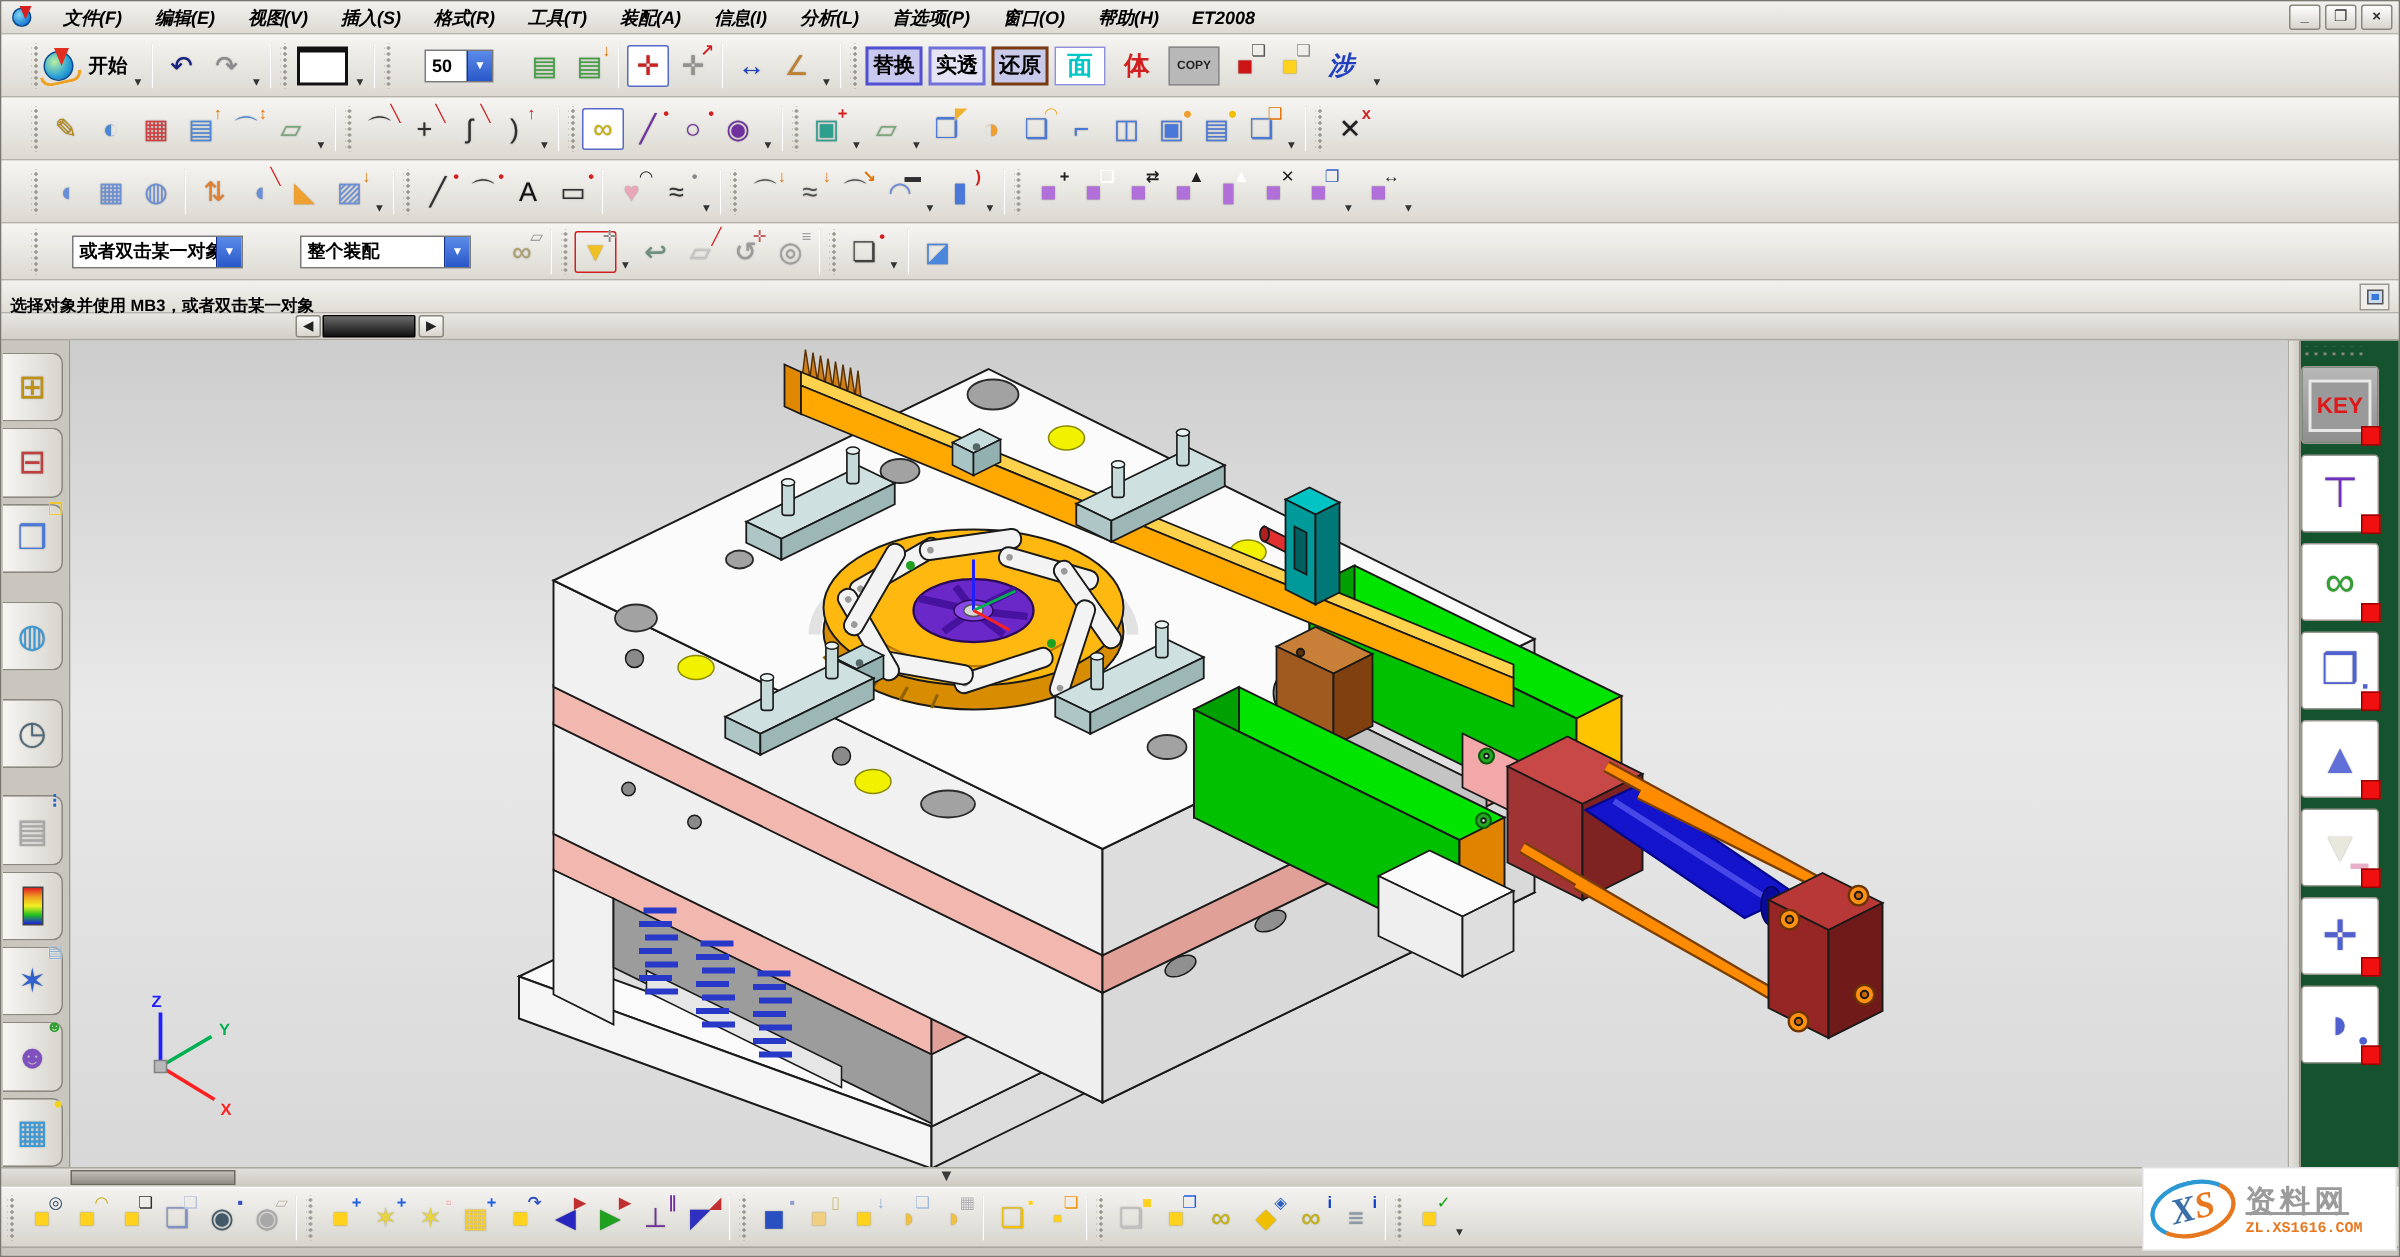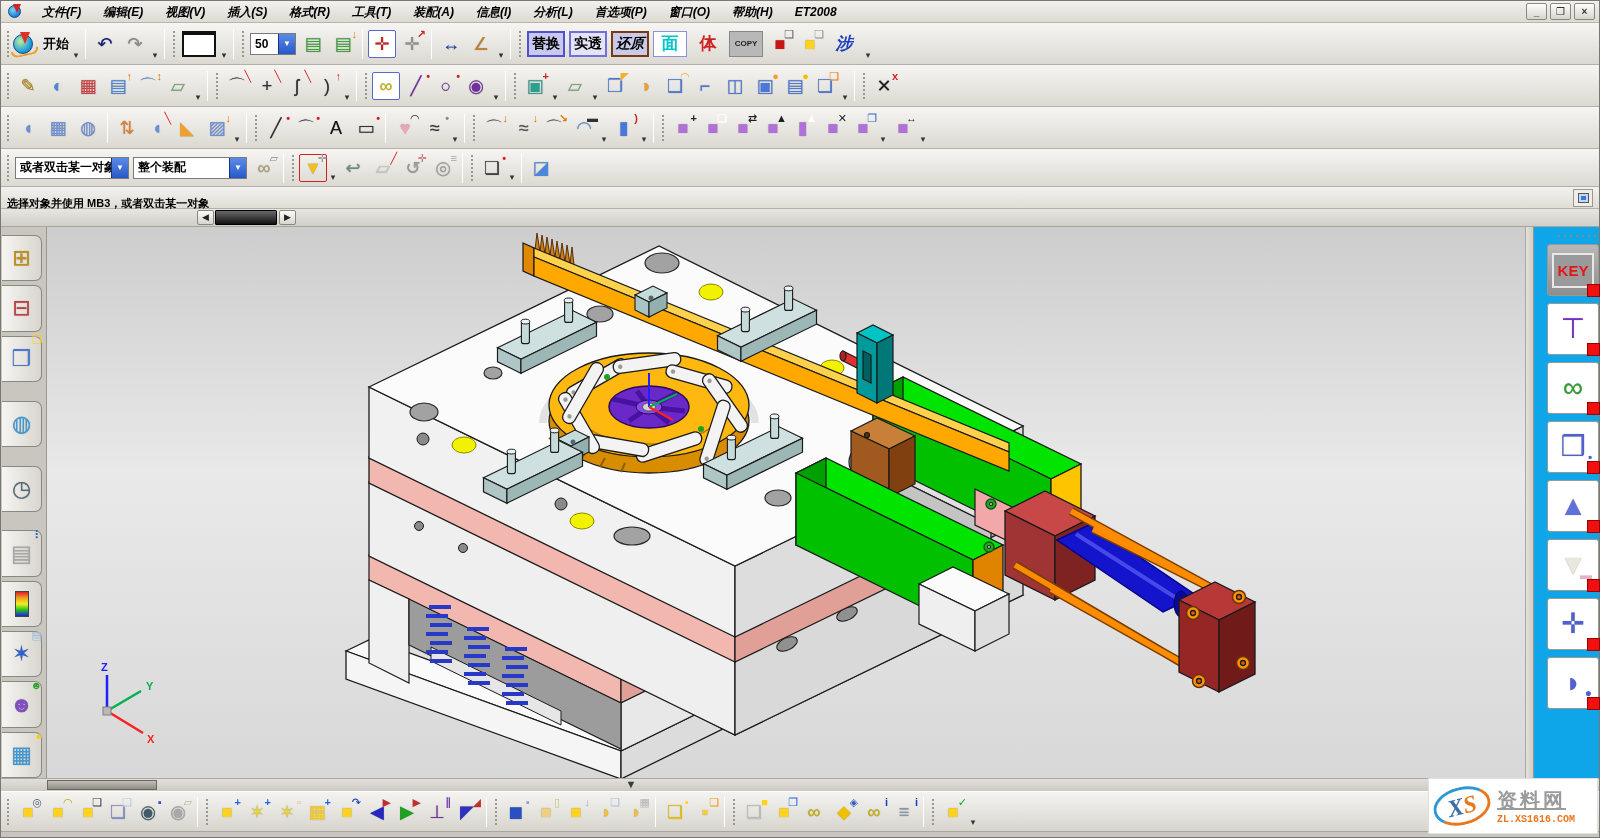--- a/index.html
+++ b/index.html
@@ -18,7 +18,7 @@
   .win-btn { width:21px; height:17px; background:linear-gradient(#FDFDFD,#D8D5CE); border:1px solid #8A887F; border-radius:2px; font-size:10px; line-height:15px; text-align:center; font-weight:bold; color:#333; }
 
   
-  .toolbar { height:42px; display:flex; align-items:center; background:linear-gradient(#F6F5F2,#DCD9D2); border-bottom:1px solid #B4B1AA; padding-left:2px; }
+  .toolbar { height:42px; display:flex; align-items:center; background:linear-gradient(#F6F5F2,#DCD9D2); border-bottom:1px solid #B4B1AA; padding-left:18px; }
   .selbar { height:38px; }
   .tb-grip { width:5px; height:30px; margin:0 3px 0 2px; background-image:radial-gradient(#9A978E 1px, transparent 1.2px); background-size:4px 4px; background-position:1px 1px; }
   .tb-sep { width:1px; height:30px; background:#AEABA2; border-right:1px solid #FFF; margin:0 4px; }

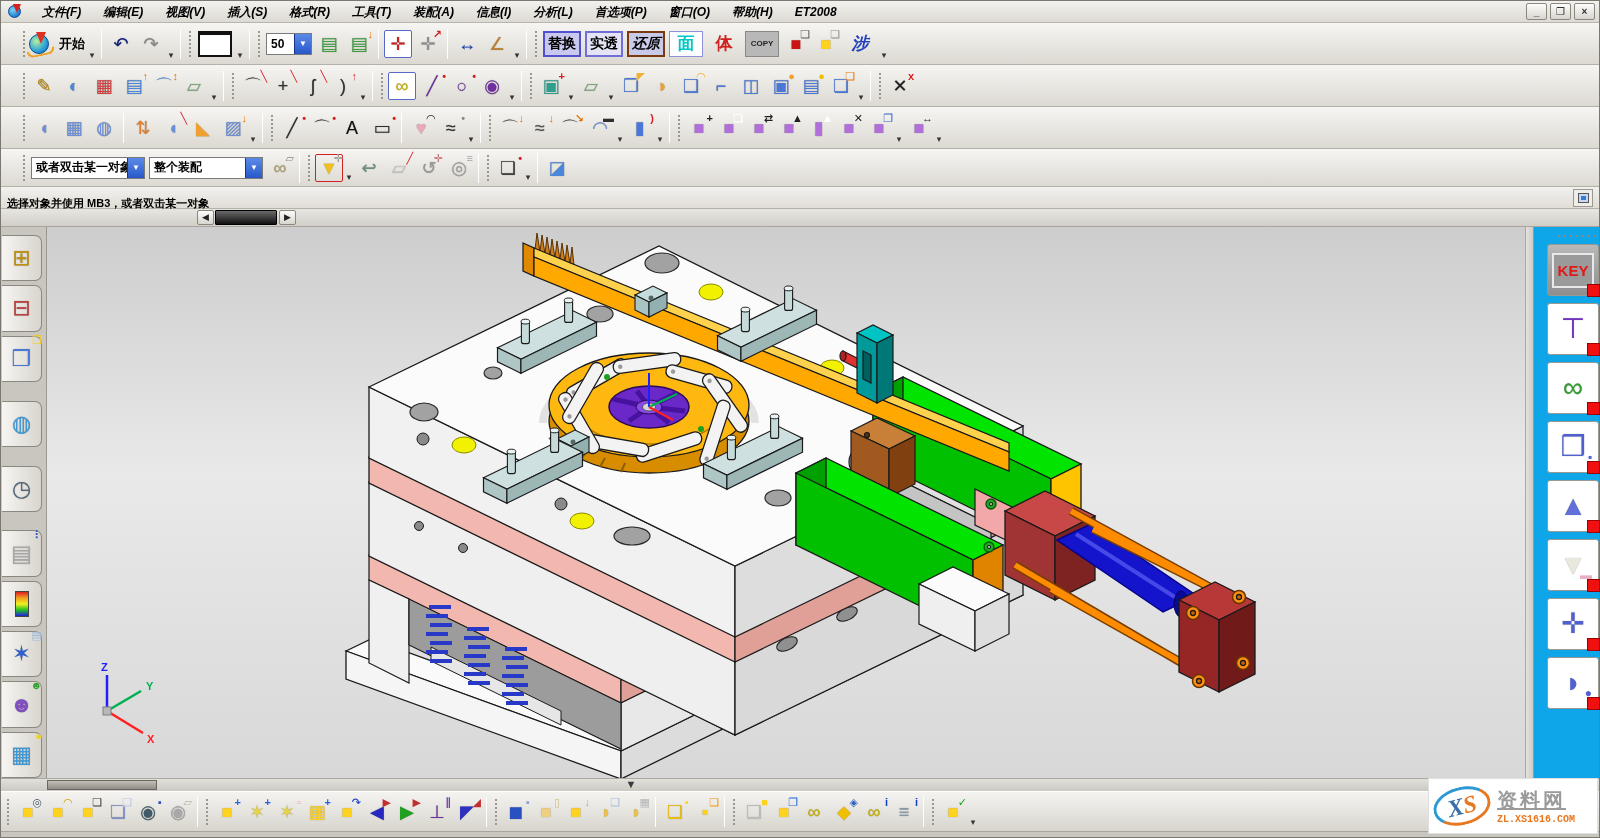--- a/index.html
+++ b/index.html
@@ -28,7 +28,7 @@
   .ticon.pressed { background:#FFFFFF; border:1px solid #5868C8; }
   .ticon.redbox { border:1.5px solid #D02020; }
   .tb-caret { font-size:9px; color:#333; width:10px; text-align:center; align-self:flex-end; padding-bottom:4px; }
-  .tb-combo { height:22px; background:#FFF; border:1px solid #7A7A7A; display:inline-flex; align-items:center; margin:0 2px; }
+  .tb-combo { height:22px; background:#FFF; border:1px solid #7A7A7A; display:inline-flex; align-items:center; margin:0 19px; }
   .tb-combo .combo-v { flex:1; padding:0 4px; font-size:12px; font-weight:bold; white-space:nowrap; overflow:hidden; }
   .tb-combo .combo-b { width:17px; height:100%; background:linear-gradient(#5B8BE8,#2858C8); color:#FFF; font-size:8px; display:flex; align-items:center; justify-content:center; border-left:1px solid #16328A; }
   .tb-tbtn { height:26px; min-width:34px; padding:0 3px; margin:0 2px; display:inline-flex; align-items:center; justify-content:center; font-weight:bold; font-size:14px; background:#FFF; border:1px solid #8888CC; }

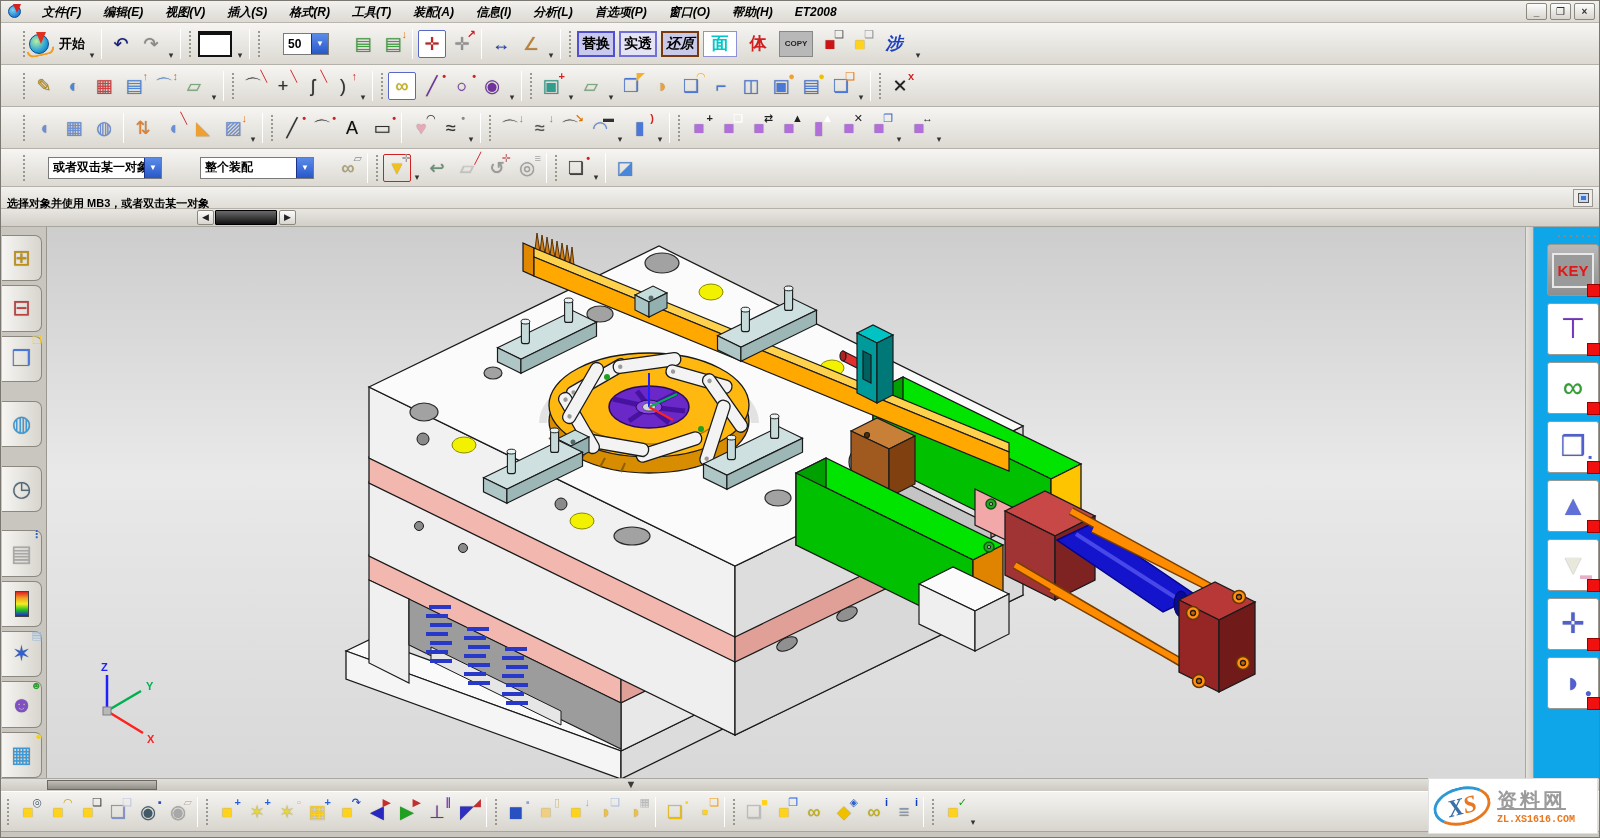--- a/index.html
+++ b/index.html
@@ -34,7 +34,7 @@
   .tb-tbtn { height:26px; min-width:34px; padding:0 3px; margin:0 2px; display:inline-flex; align-items:center; justify-content:center; font-weight:bold; font-size:14px; background:#FFF; border:1px solid #8888CC; }
   .tb-tbtn.lav { background:#C9C9EF; border:2px solid #5050D0; }
   .tb-tbtn.lav2 { background:#E4E4F6; border:2px solid #7070D8; }
-  .tb-tbtn.brown { background:#C9C9E9; border:2px solid #7A3A10;font-style:italic; }
+  .tb-tbtn.brown { background:#C9C9E9; border:2px solid #7A3A10; }
   .tb-tbtn.cyan { color:#00C8C8; font-size:17px; border:1px solid #9090D8; }
   .tb-tbtn.red { color:#D02020; font-size:17px; border:none; background:transparent; }
   .tb-tbtn.copy { background:#B8B8B8; color:#222; font-size:8px; letter-spacing:0; border:1px solid #888; }

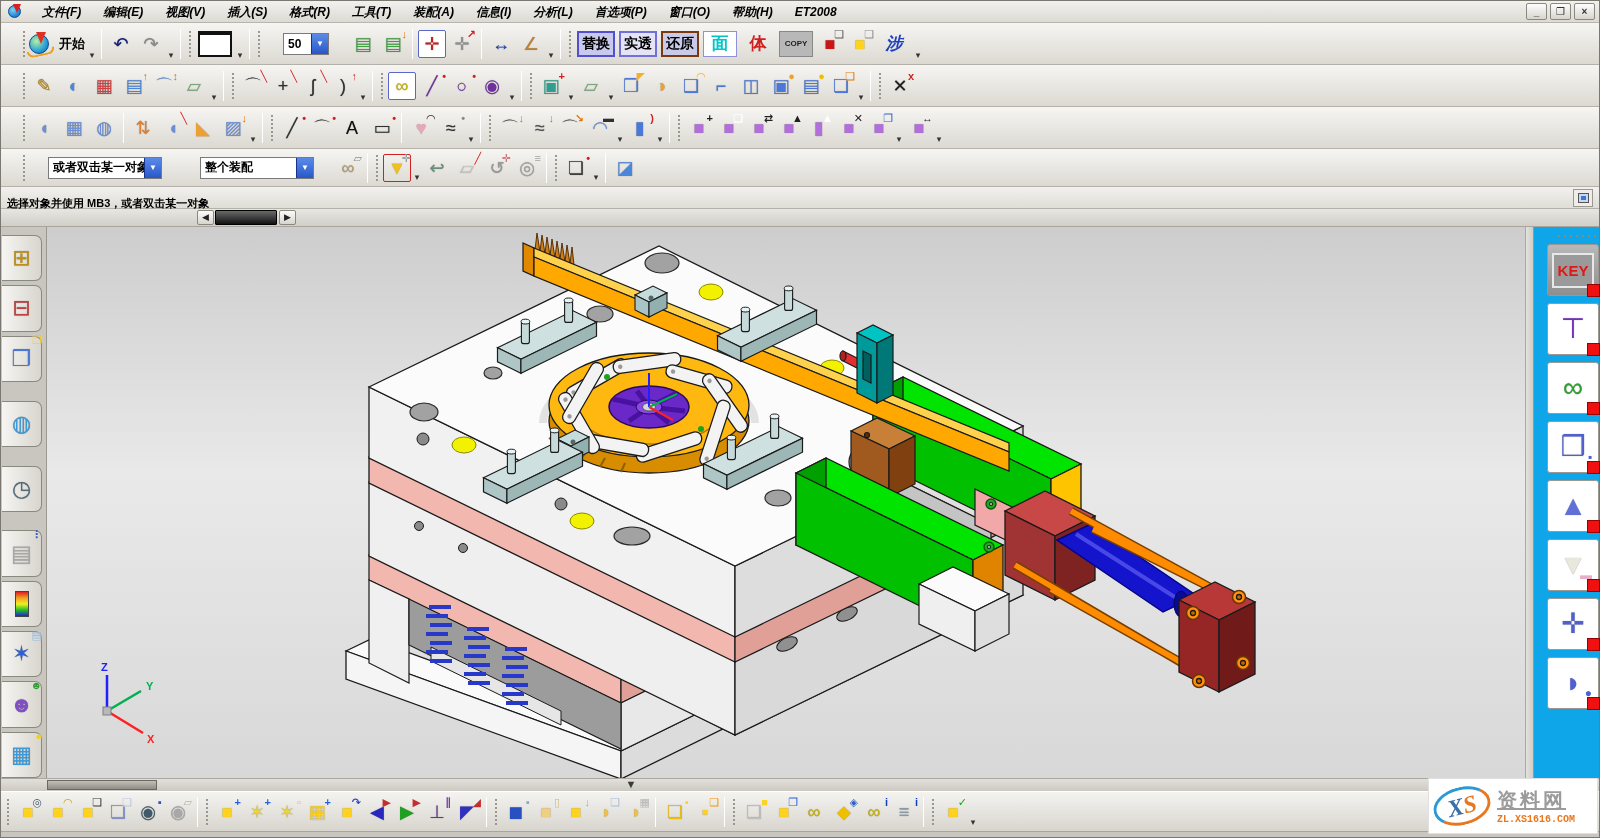--- a/index.html
+++ b/index.html
@@ -69,7 +69,7 @@
 
   .vscroll { width:8px; background:linear-gradient(90deg,#E4E2DD,#CFCCC5); border-left:1px solid #ABA8A1; }
 
-  .rightbar { width:66px; background:#0ea5e9; border-left:1px solid #9A9890; display:flex; flex-direction:column; align-items:flex-end; padding-top:4px; gap:7px; }
+  .rightbar { width:66px; background:#14532d; border-left:1px solid #9A9890; display:flex; flex-direction:column; align-items:flex-start; padding-top:4px; gap:7px; }
   .rb-grip { width:44px; height:6px; background-image:radial-gradient(#8A887F 1px, transparent 1.2px); background-size:6px 6px; background-position:1px 2px; }
   .rb-btn { position:relative; width:52px; height:52px; background:#FFF; border:1px solid #9A9890; border-radius:3px; display:flex; align-items:center; justify-content:center; }
   .rb-btn .g { font-size:28px; line-height:1; text-shadow:0 0 1px rgba(40,40,40,.5); }

